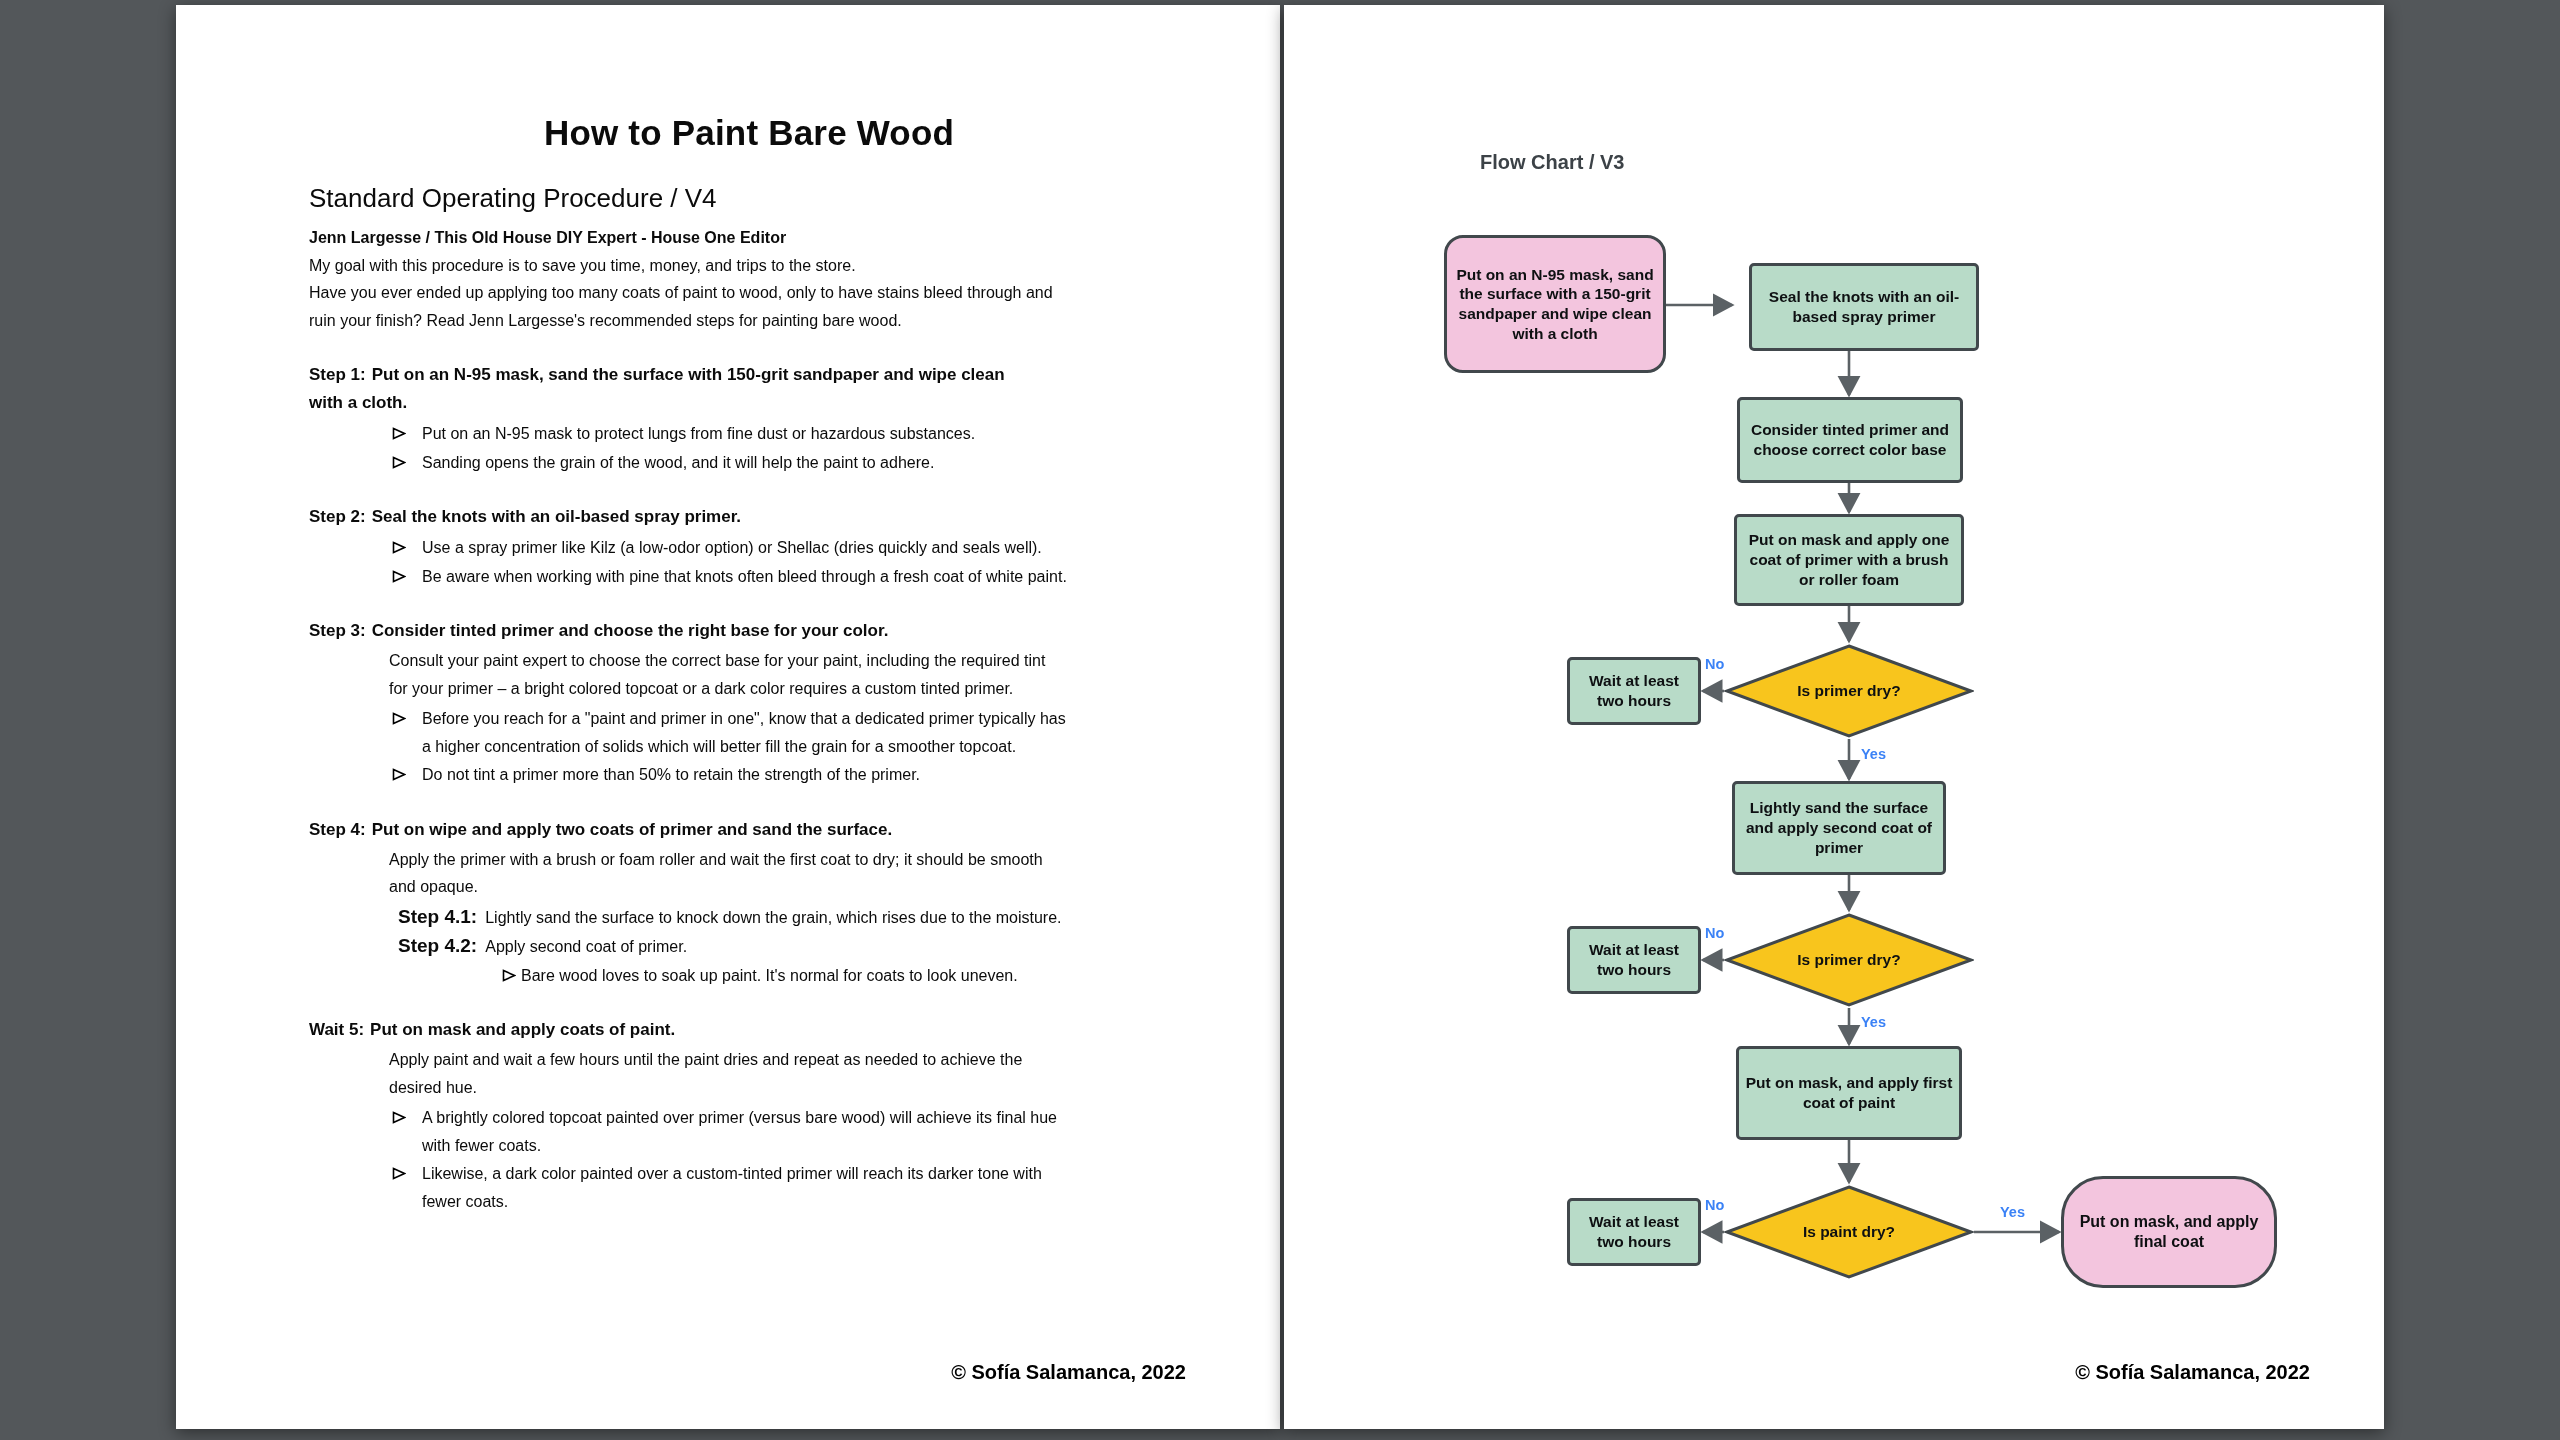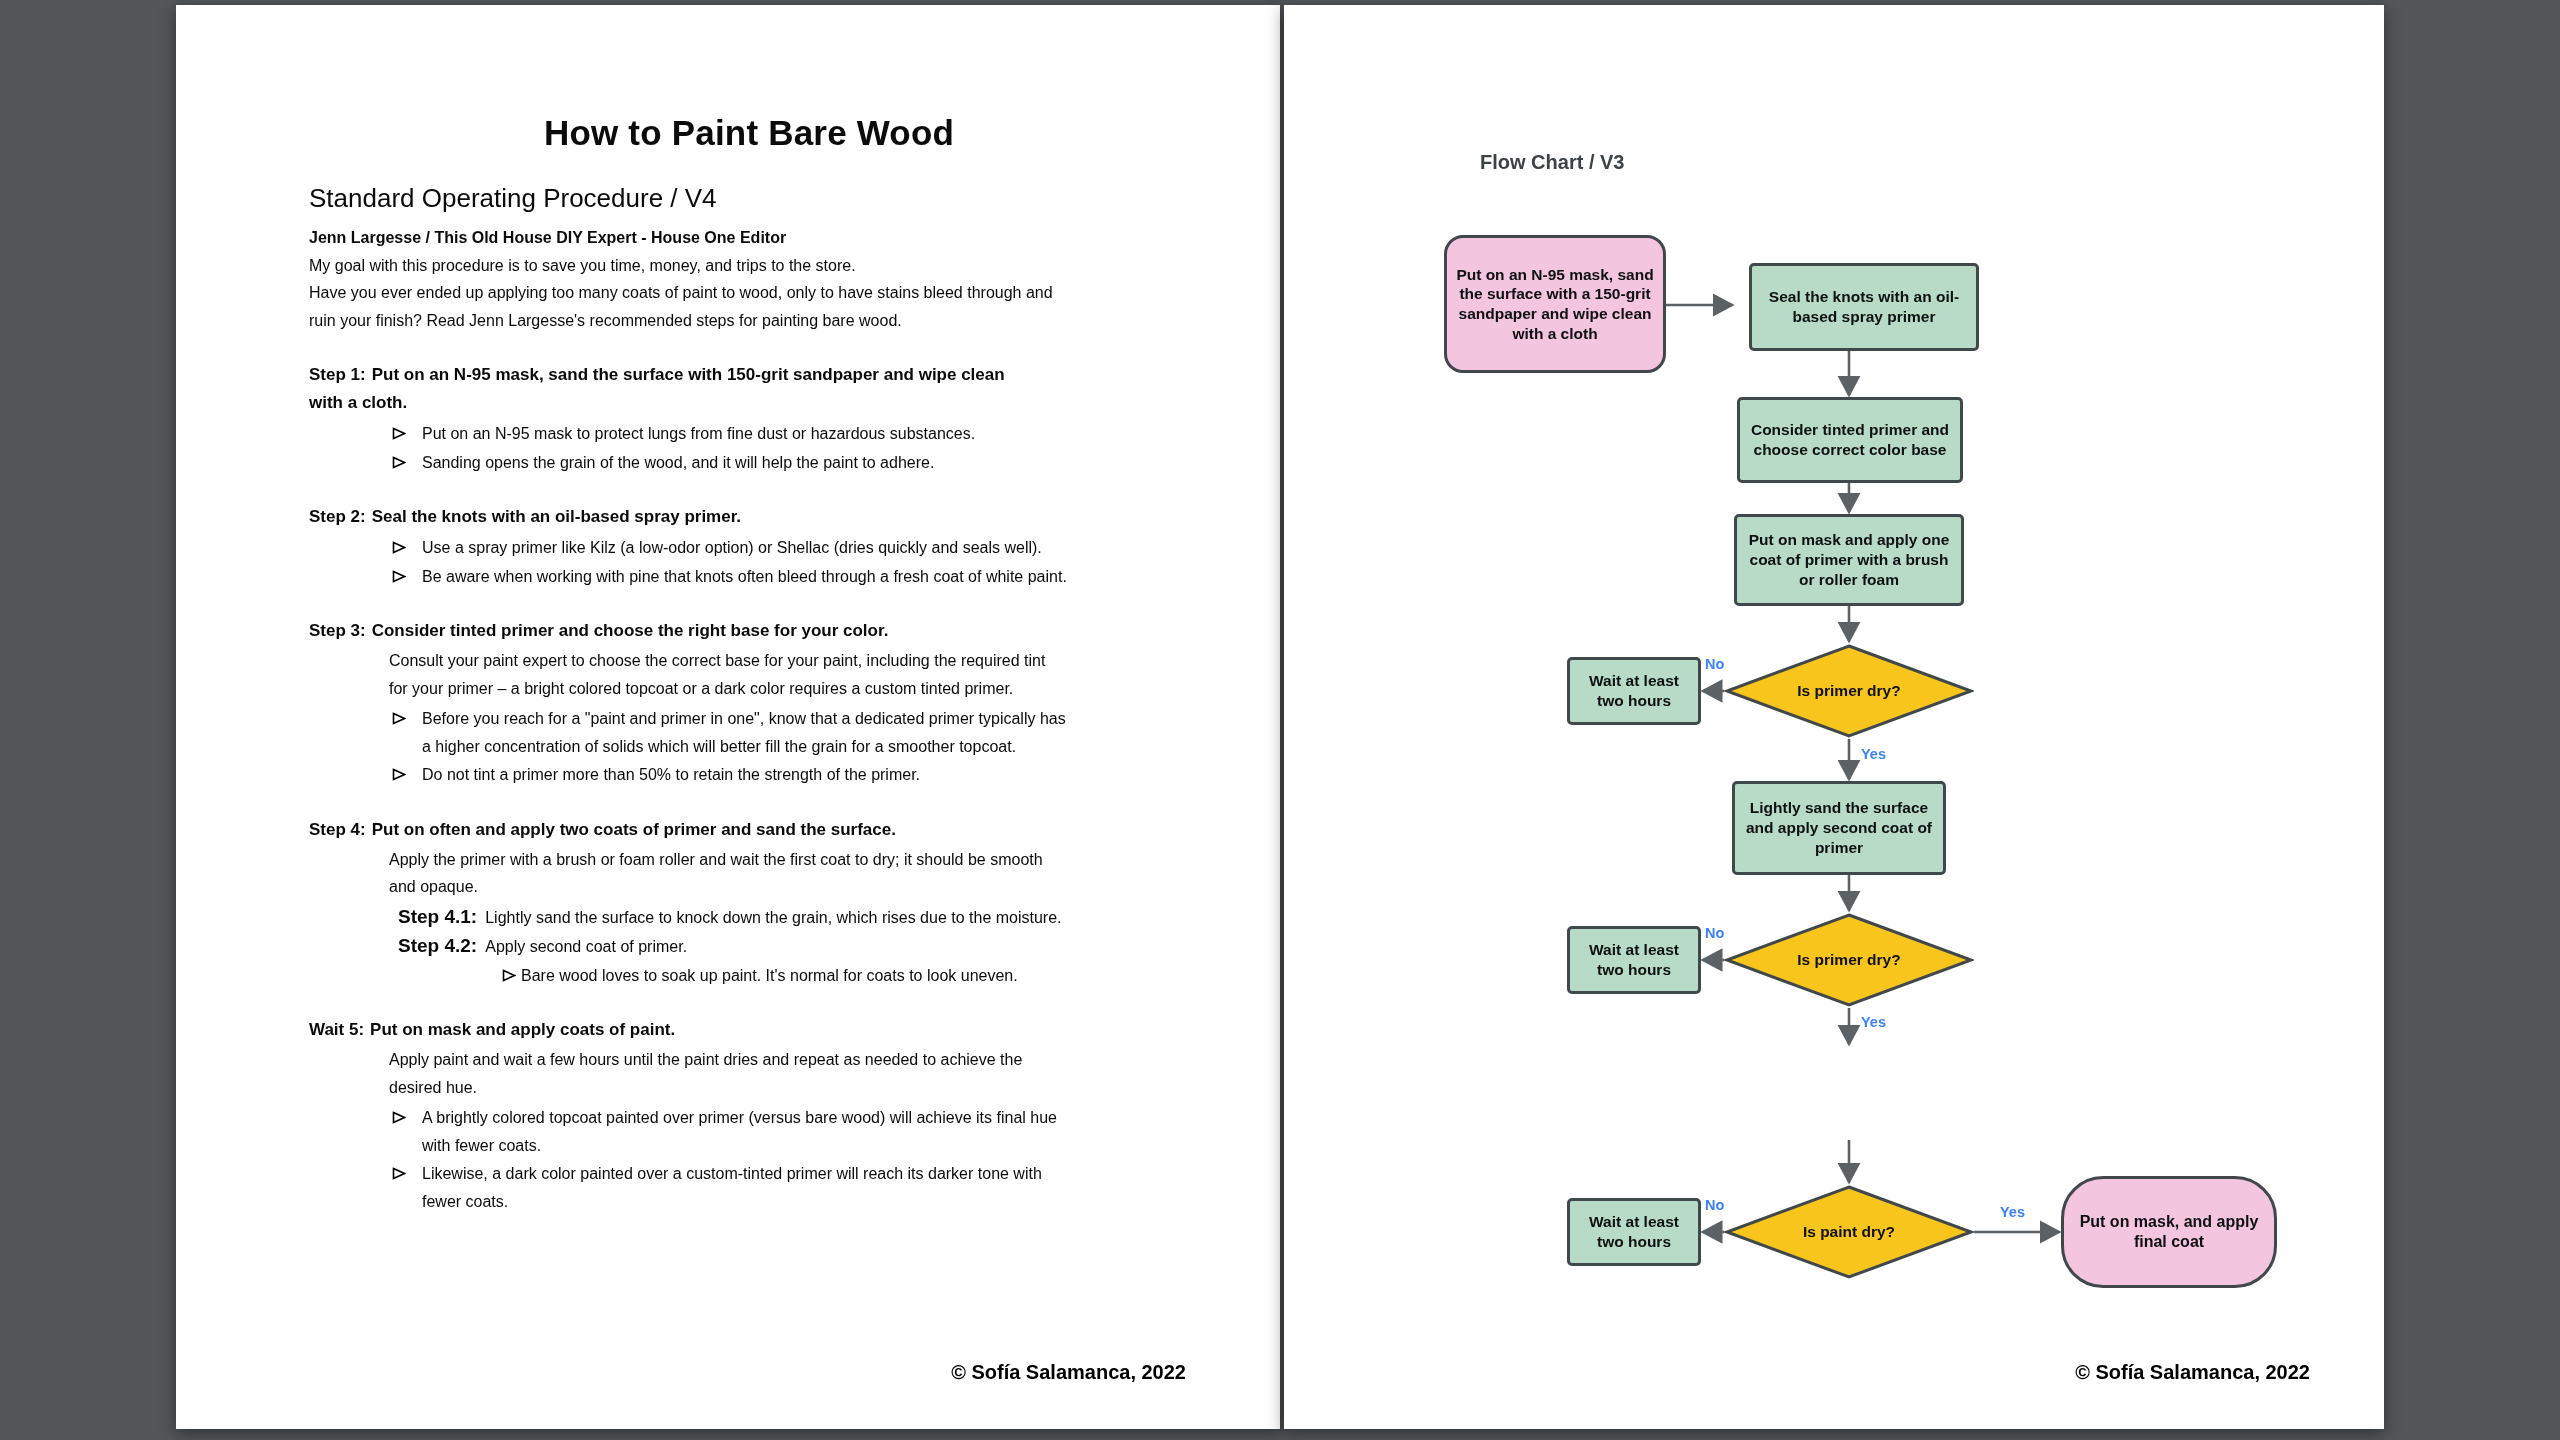--- a/index.html
+++ b/index.html
@@ -117,7 +117,7 @@
       </section>
 
       <section class="step">
-        <h3 class="step-h"><span class="step-label">Step 4:</span><span>Put on often and apply two coats of primer and sand the surface.</span></h3>
+        <h3 class="step-h"><span class="step-label">Step 4:</span><span>Put on wipe and apply two coats of primer and sand the surface.</span></h3>
         <p class="desc">Apply the primer with a brush or foam roller and wait the first coat to dry; it should be smooth and opaque.</p>
         <div class="substeps">
           <p class="substep"><span class="ss-label">Step 4.1:</span><span>Lightly sand the surface to knock down the grain, which rises due to the moisture.</span></p>

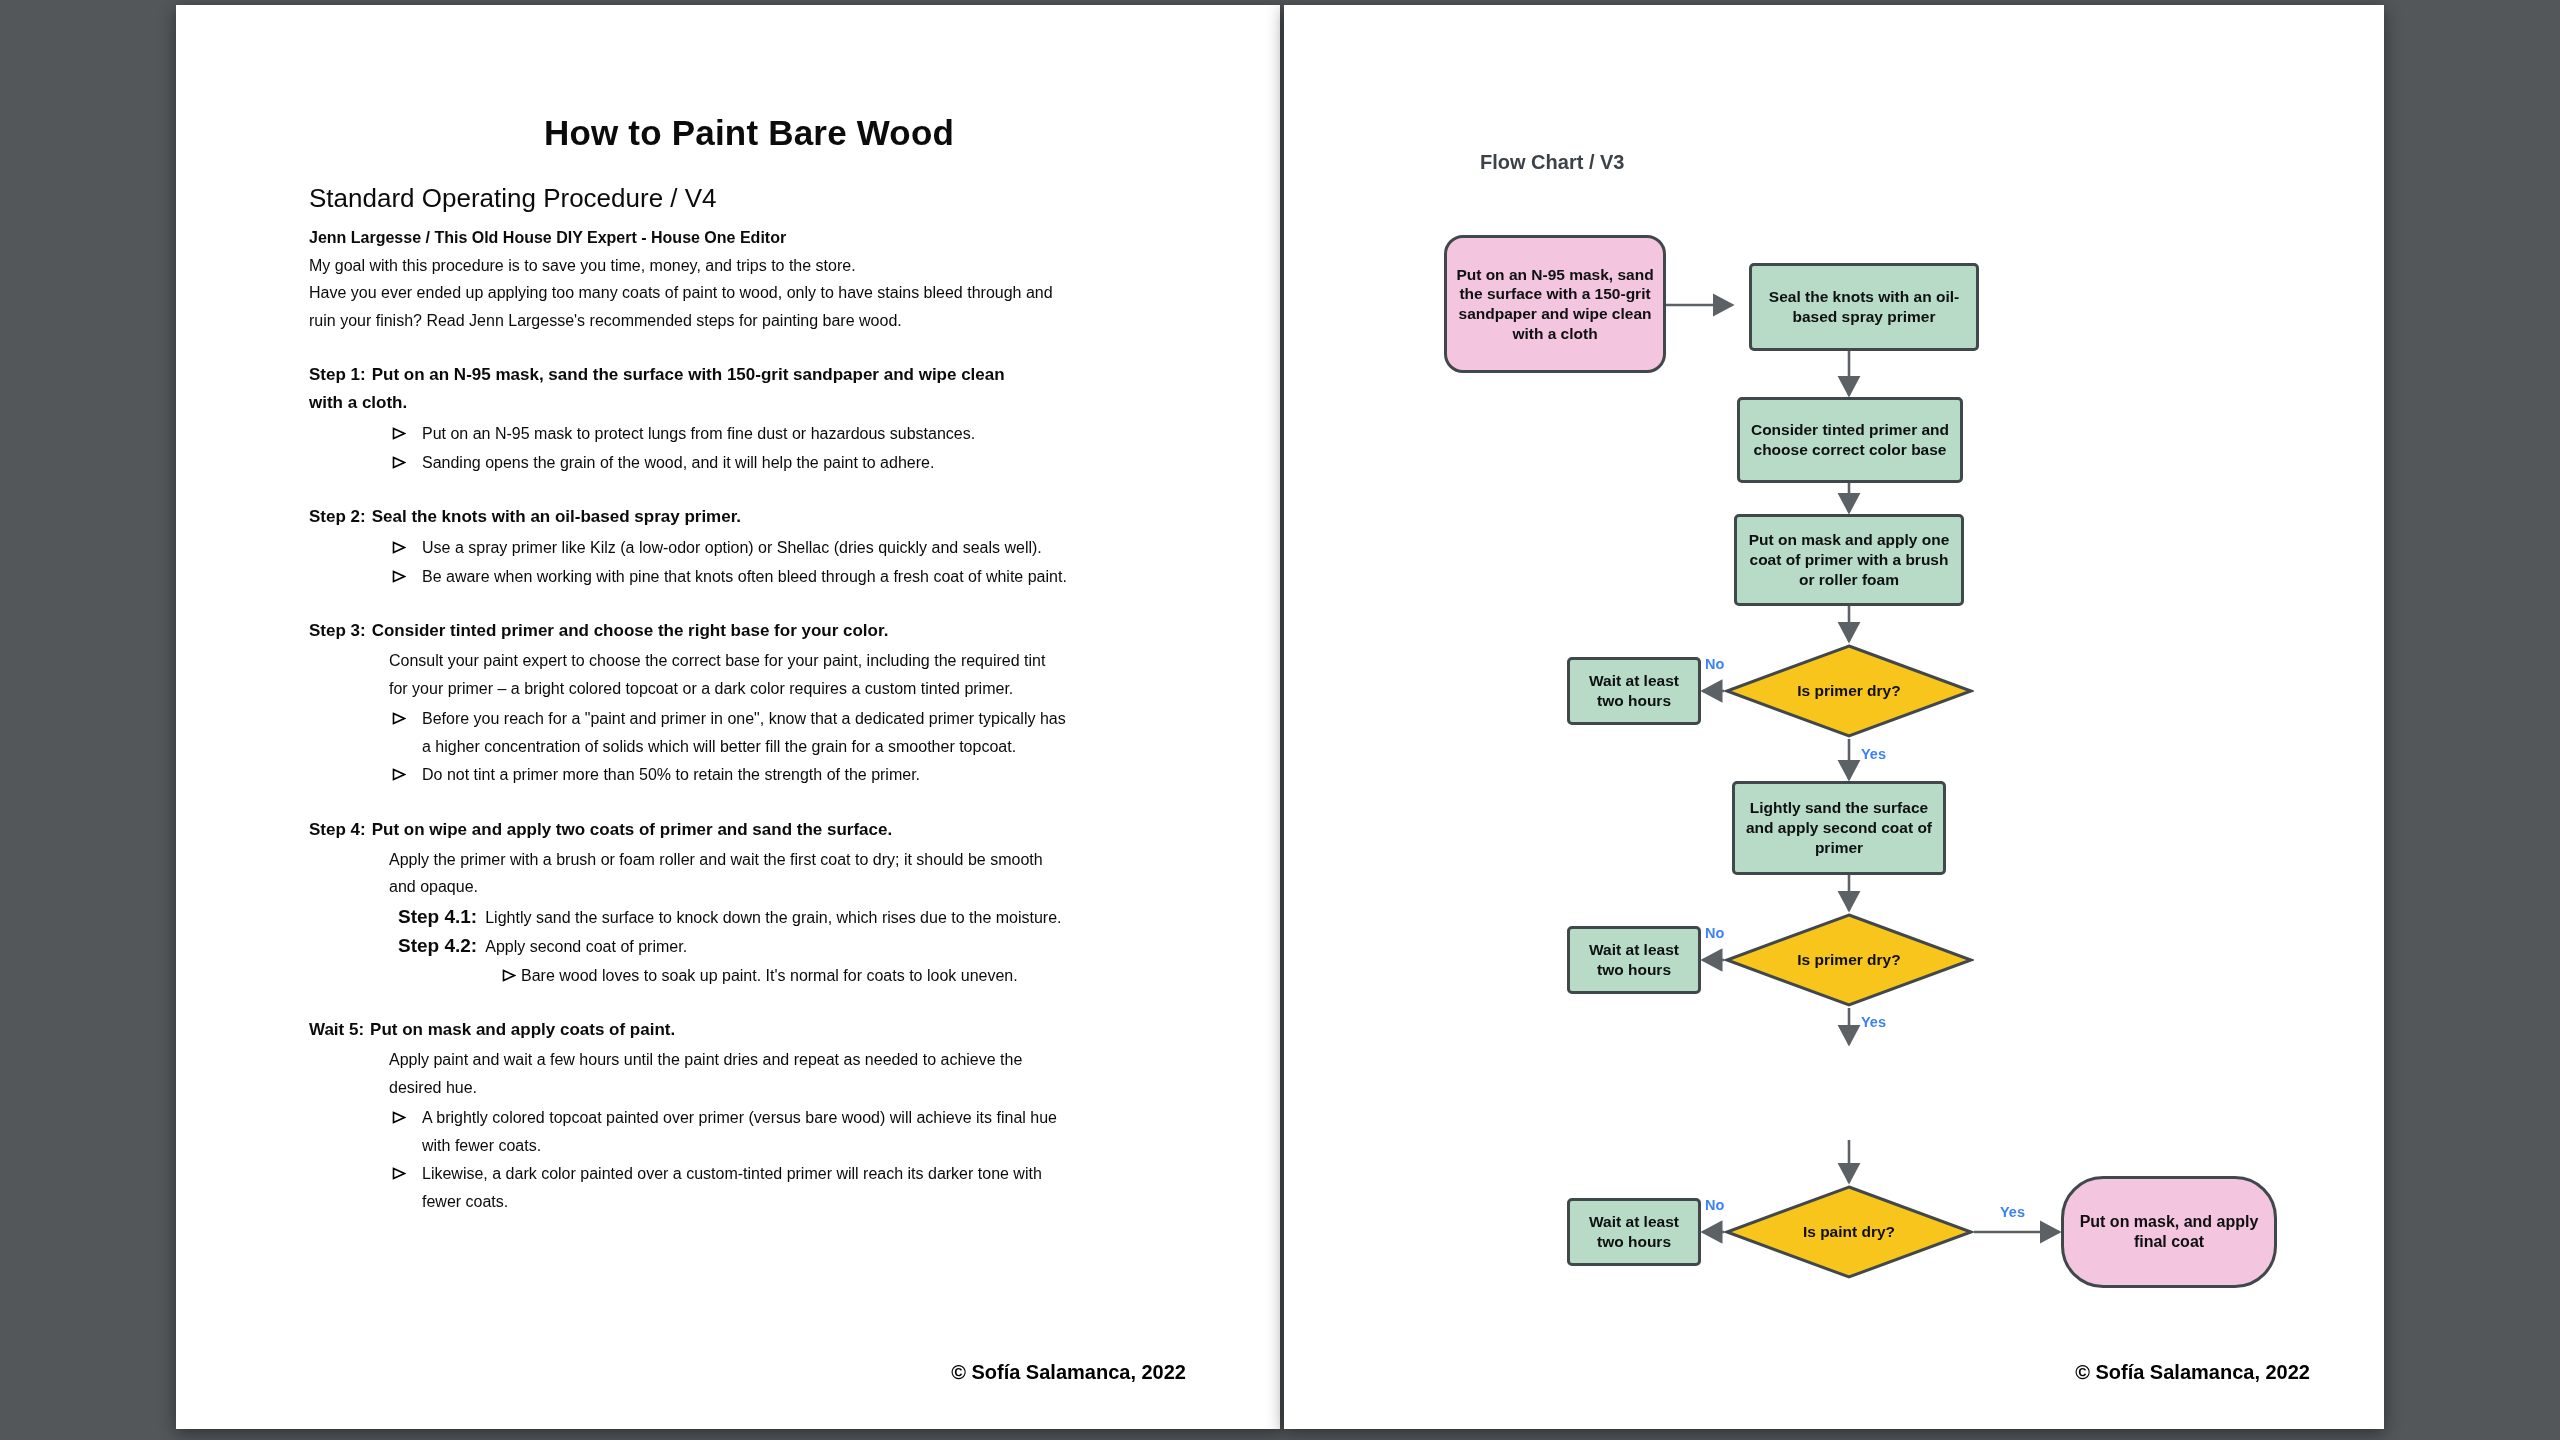--- a/index.html
+++ b/index.html
@@ -202,6 +202,7 @@
     <div class="flow-label" style="left:421px;top:920px;">No</div>
     <div class="flow-label" style="left:577px;top:1009px;">Yes</div>
 
+    <div class="node rect" style="left:452px;top:1041px;width:226px;height:94px;">Put on mask, and apply first coat of paint</div>
 
     <div class="diamond" style="left:440px;top:1179px;width:250px;height:96px;">
       <svg width="250" height="96" viewBox="0 0 250 96">

